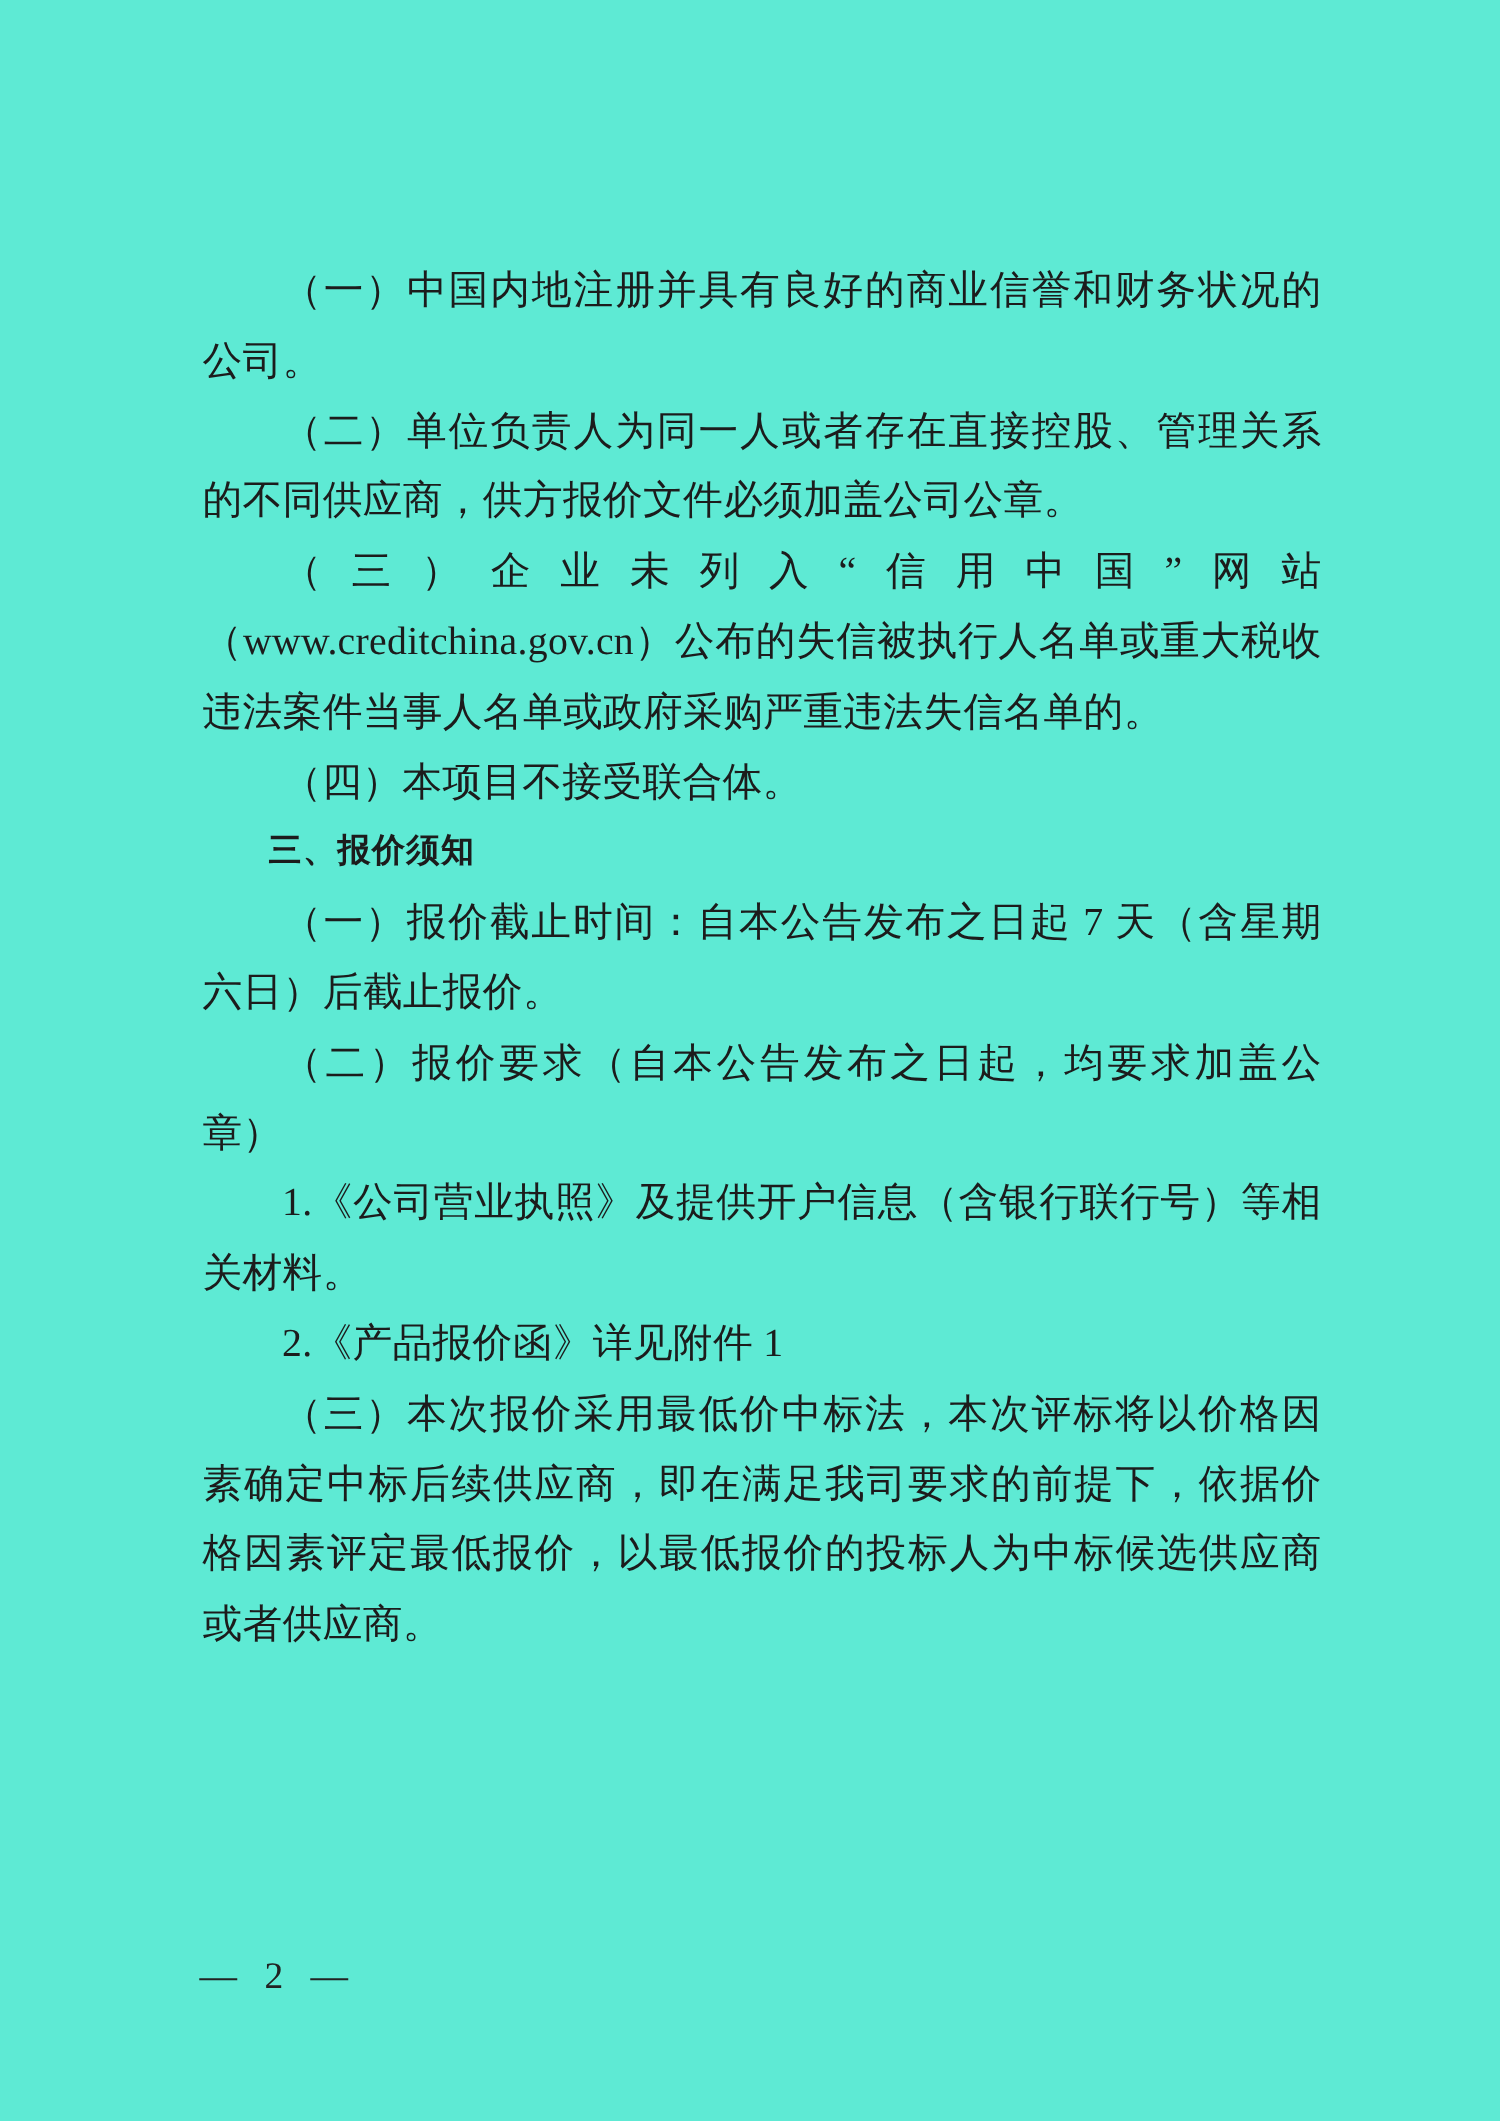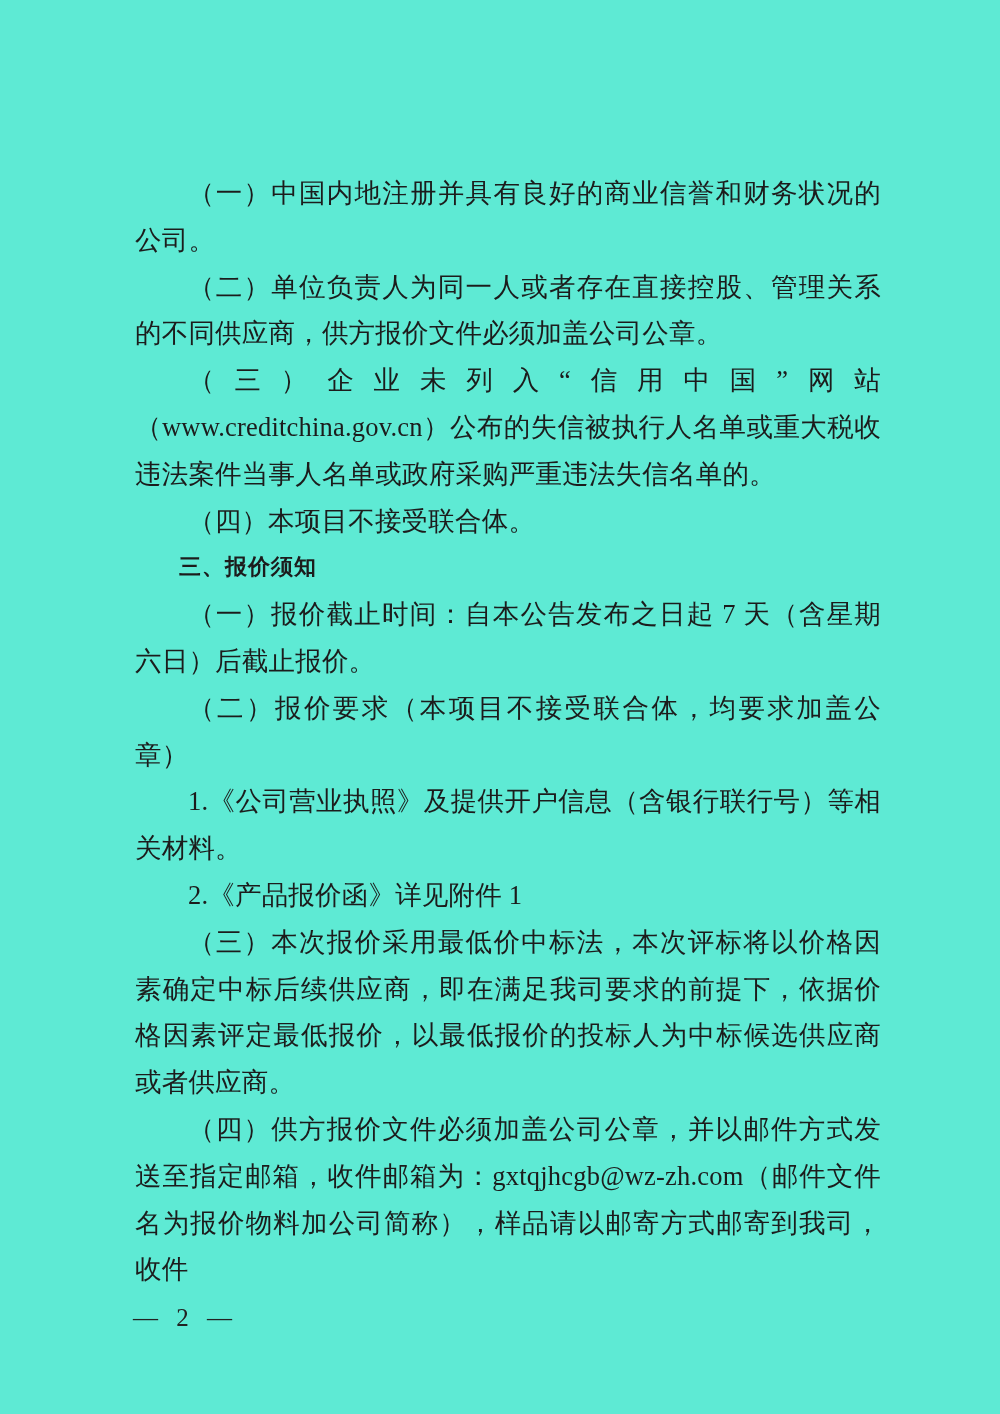--- a/index.html
+++ b/index.html
@@ -59,7 +59,7 @@
     <p>（四）本项目不接受联合体。</p>
     <p class="heading">三、报价须知</p>
     <p>（一）报价截止时间：自本公告发布之日起 7 天（含星期六日）后截止报价。</p>
-    <p>（二）报价要求（本项目不接受联合体，均要求加盖公章）</p>
+    <p>（二）报价要求（自本公告发布之日起，均要求加盖公章）</p>
     <p>1.《公司营业执照》及提供开户信息（含银行联行号）等相关材料。</p>
     <p>2.《产品报价函》详见附件 1</p>
     <p>（三）本次报价采用最低价中标法，本次评标将以价格因素确定中标后续供应商，即在满足我司要求的前提下，依据价格因素评定最低报价，以最低报价的投标人为中标候选供应商或者供应商。</p>

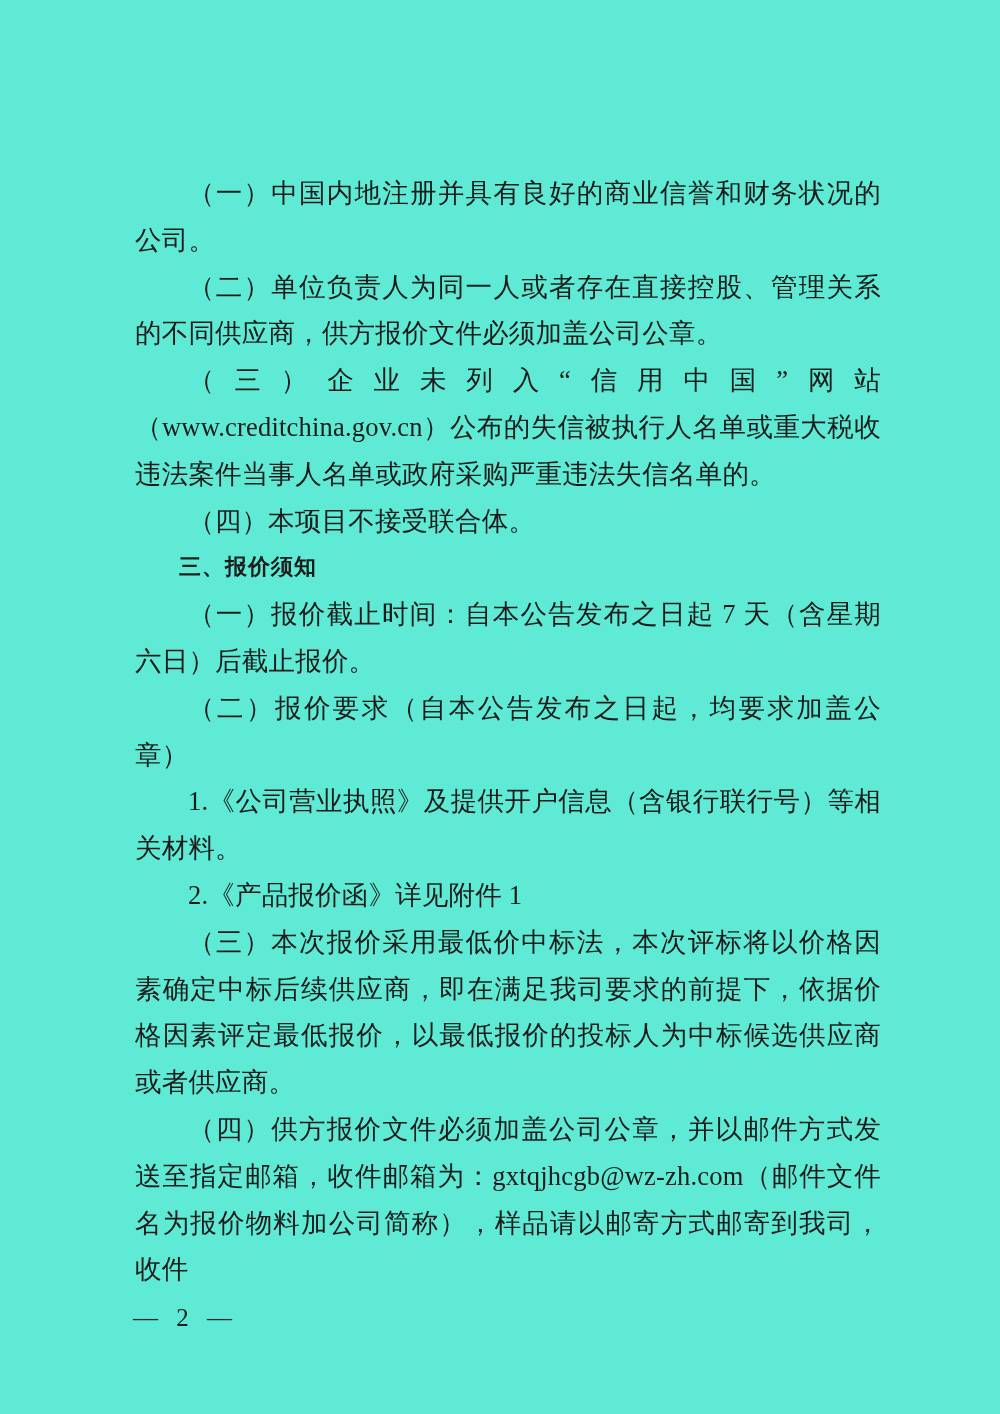--- a/index.html
+++ b/index.html
@@ -63,7 +63,6 @@
     <p>1.《公司营业执照》及提供开户信息（含银行联行号）等相关材料。</p>
     <p>2.《产品报价函》详见附件 1</p>
     <p>（三）本次报价采用最低价中标法，本次评标将以价格因素确定中标后续供应商，即在满足我司要求的前提下，依据价格因素评定最低报价，以最低报价的投标人为中标候选供应商或者供应商。</p>
-    <p>（四）供方报价文件必须加盖公司公章，并以邮件方式发送至指定邮箱，收件邮箱为：gxtqjhcgb@wz-zh.com（邮件文件名为报价物料加公司简称），样品请以邮寄方式邮寄到我司，收件</p>
   </div>
   <div class="footer">— 2 —</div>
 </div>

